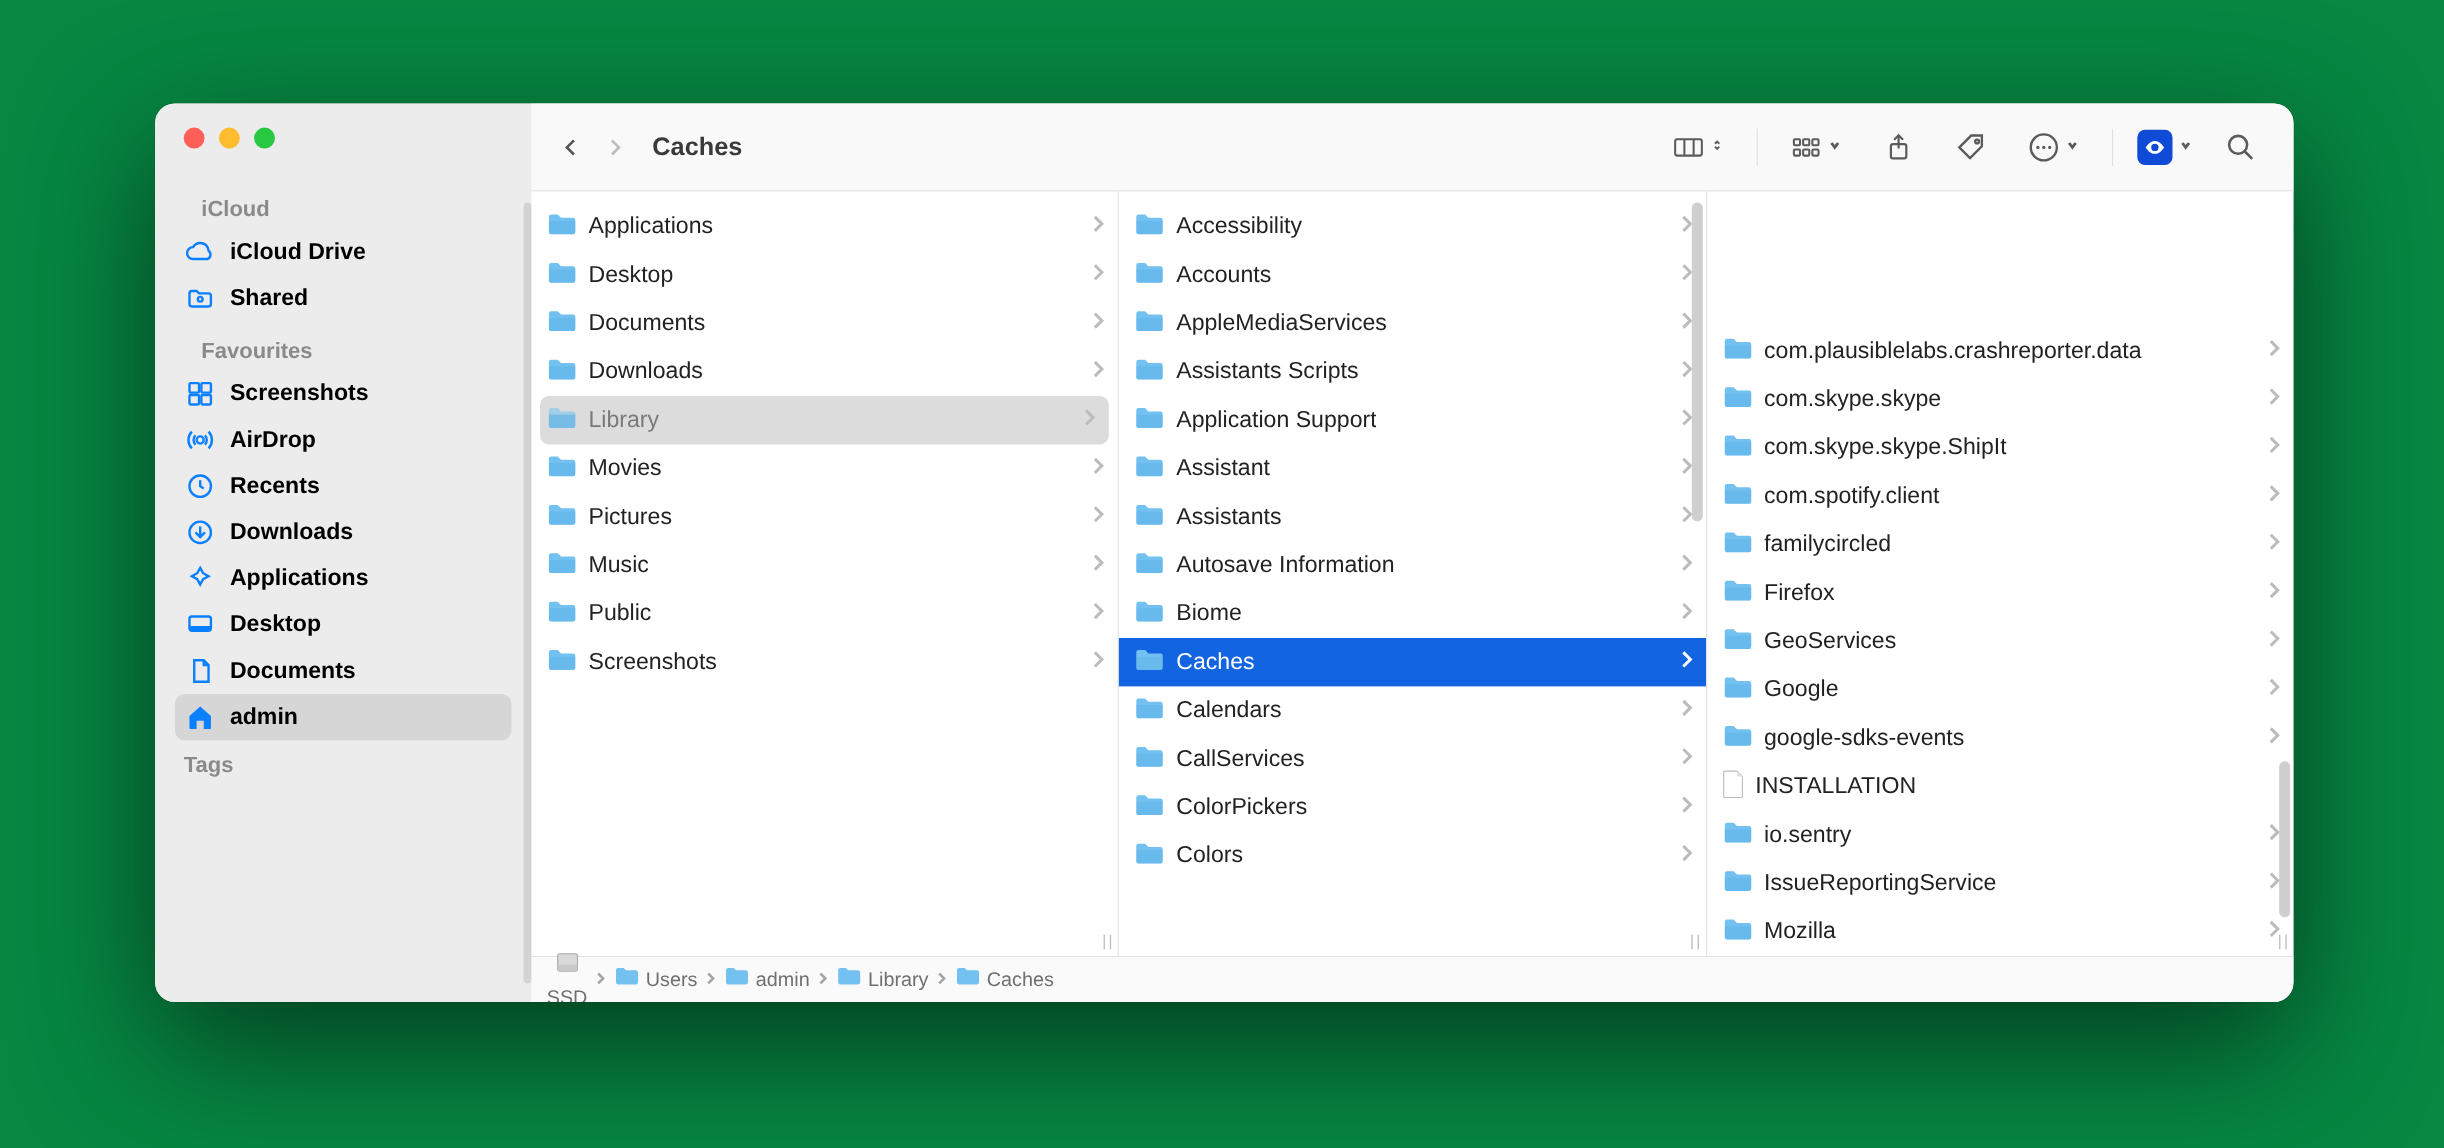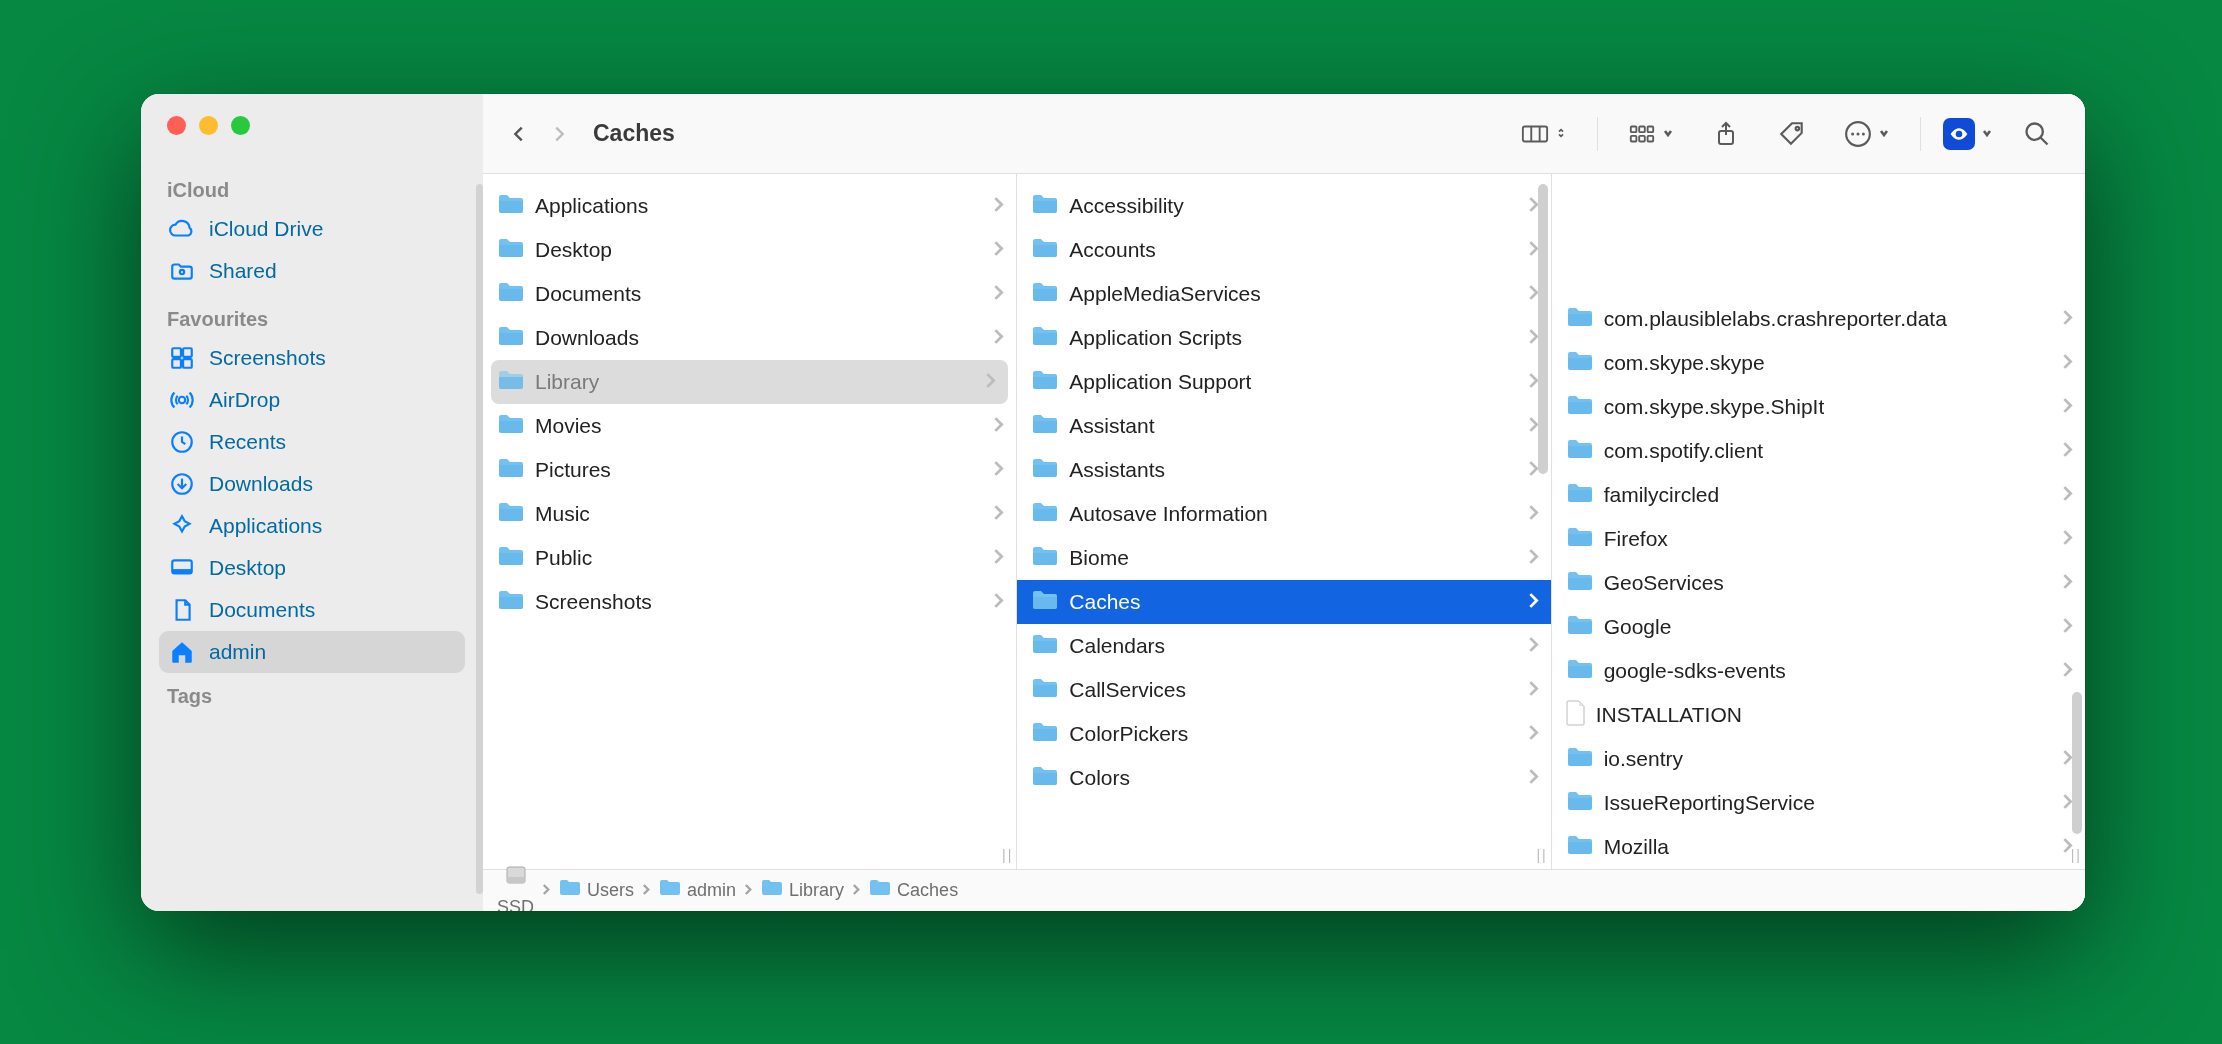--- a/index.html
+++ b/index.html
@@ -36,7 +36,7 @@
   .dot.amber{background:#febc2e;}
   .dot.green{background:#28c840;}
   .side-scroll{position:absolute;right:0;top:90px;width:7px;height:710px;background:var(--scrollbar);border-radius:4px;opacity:.85;}
-  .side-section-label{padding:0 26px;font-size:20px;font-weight:600;color:var(--section-text);margin:16px 0 6px 0;}
+  .side-section-label{padding:0 26px;font-size:20px;font-weight:600;color:var(--section-text);margin:16px 0 6px 16px;}
   .side-items{display:flex;flex-direction:column;padding:0 18px 0 18px;}
   .side-item{display:flex;align-items:center;gap:14px;height:42px;border-radius:9px;padding:0 10px;cursor:default;}
   .side-item.active{background:var(--sidebar-active);}

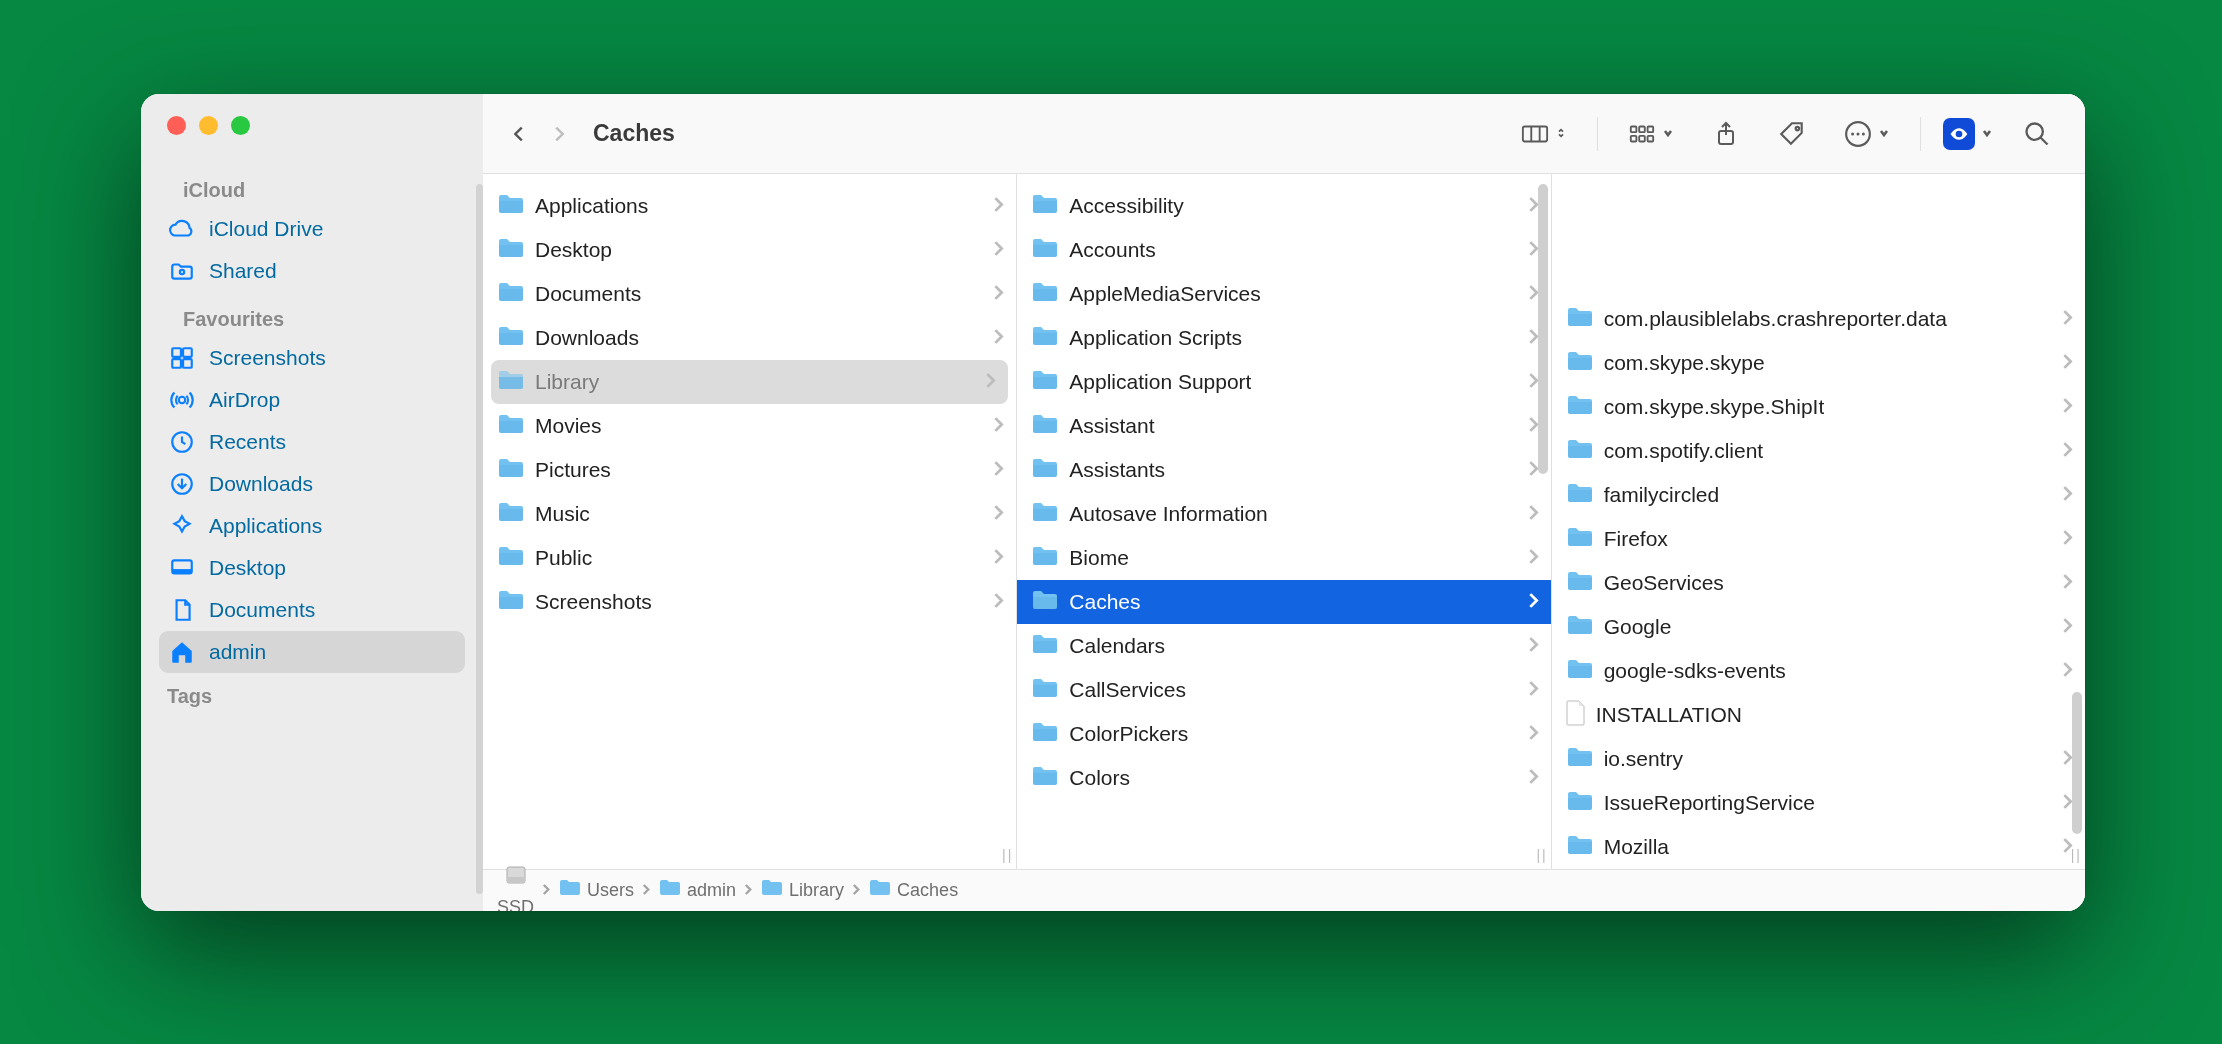--- a/index.html
+++ b/index.html
@@ -40,7 +40,7 @@
   .side-items{display:flex;flex-direction:column;padding:0 18px 0 18px;}
   .side-item{display:flex;align-items:center;gap:14px;height:42px;border-radius:9px;padding:0 10px;cursor:default;}
   .side-item.active{background:var(--sidebar-active);}
-  .side-item .label{font-size:21px;color:#0369a1;}
+  .side-item .label{font-size:21px;color:#000000;font-weight:bold;}
   .side-icon{width:26px;height:26px;display:flex;align-items:center;justify-content:center;color:var(--blue-accent);}
   .side-icon svg{width:26px;height:26px;stroke:var(--blue-accent);fill:none;stroke-width:2;}
   .side-icon.home svg{fill:var(--blue-accent);stroke:none;}

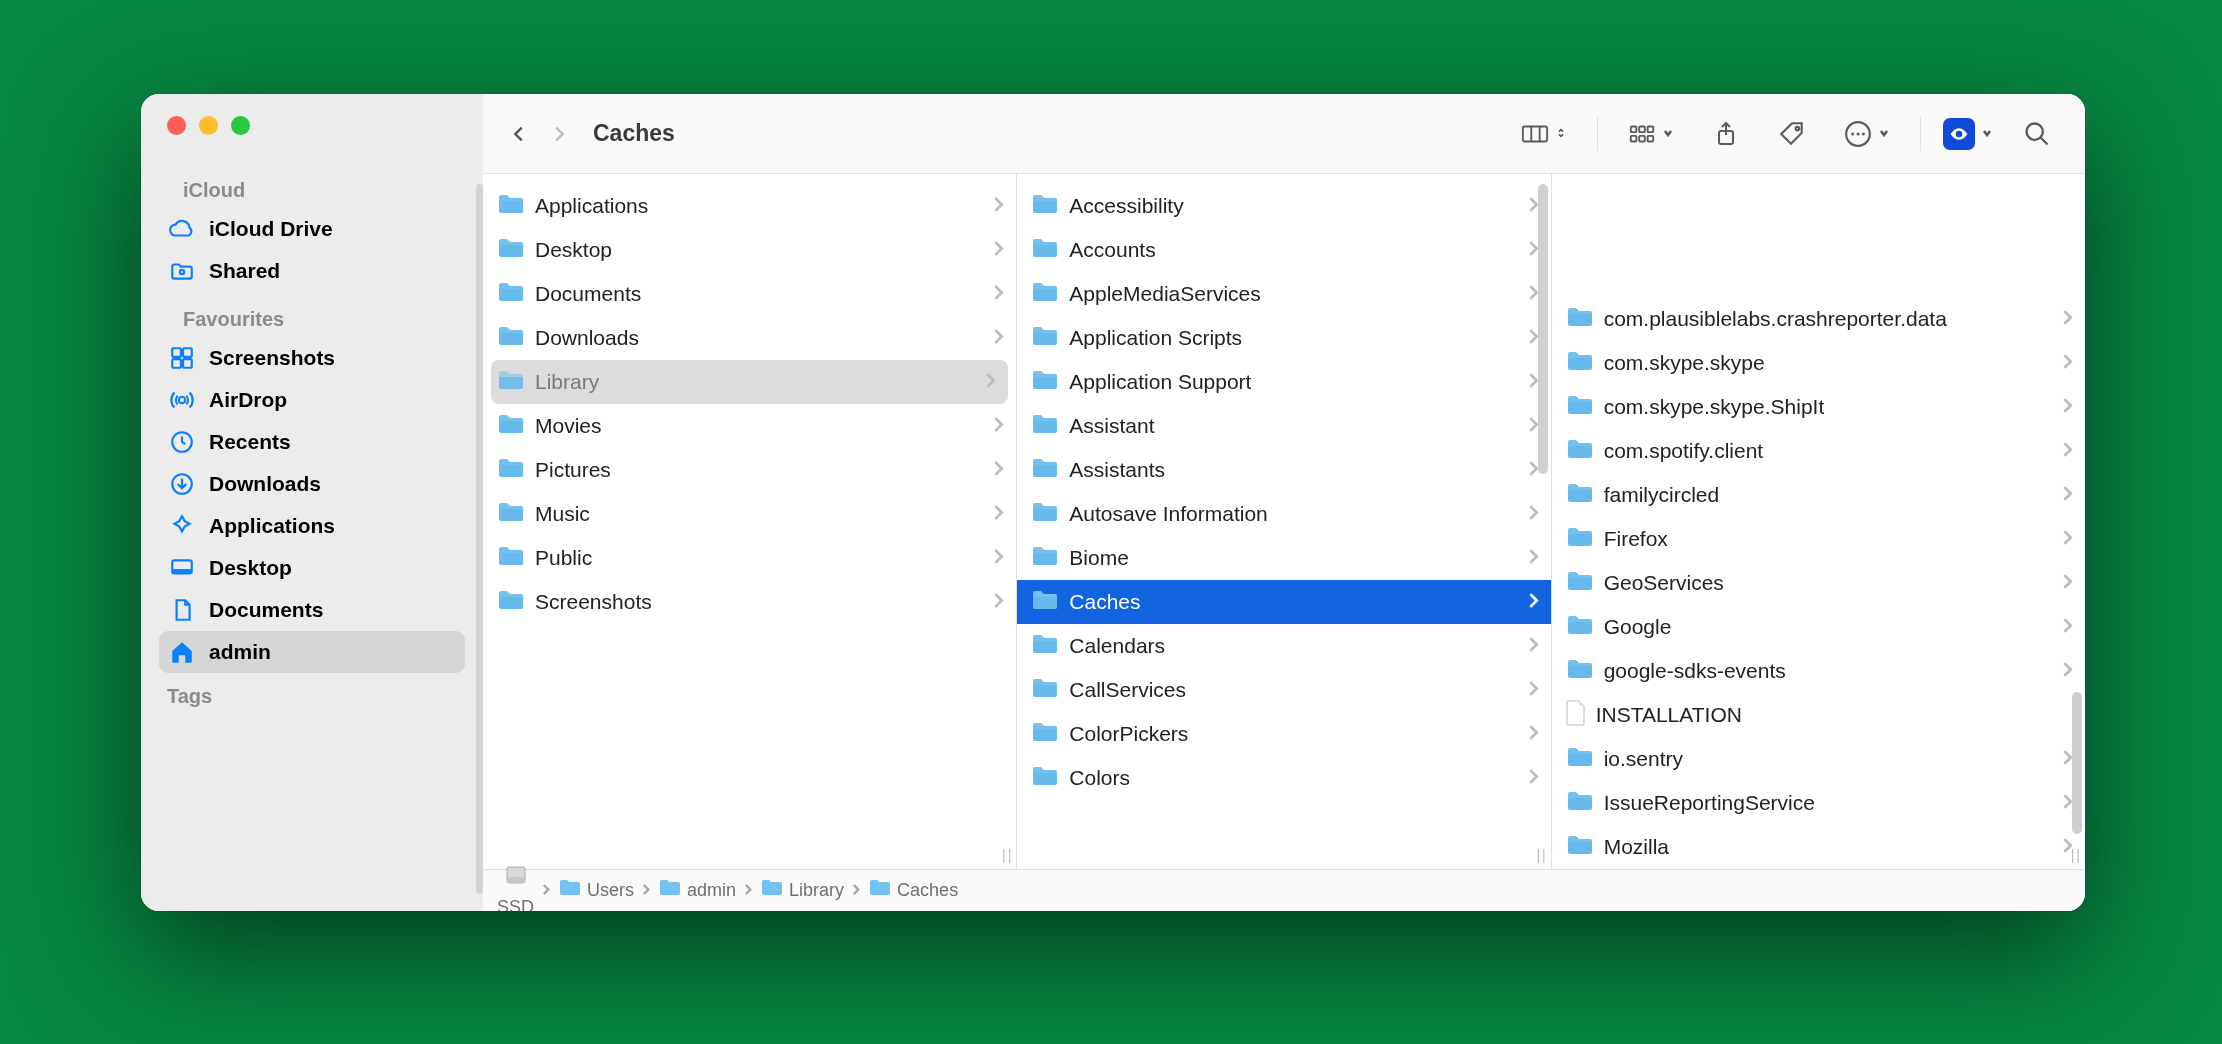--- a/index.html
+++ b/index.html
@@ -430,7 +430,7 @@
                   <path fill="#73c1f0" d="M2 4a2 2 0 0 1 2-2h6l3 3h11a2 2 0 0 1 2 2v11a2 2 0 0 1-2 2H4a2 2 0 0 1-2-2z"></path>
                   <path fill="#53aee6" d="M2 8h24v10a2 2 0 0 1-2 2H4a2 2 0 0 1-2-2z" opacity=".35"></path>
                 </svg></span>
-              <span class="rlabel">Application Scripts</span>
+              <span class="rlabel">Assistants Scripts</span>
               <span class="chev"><svg viewBox="0 0 10 16">
                   <path d="M2 2l6 6-6 6"></path>
                 </svg></span>

